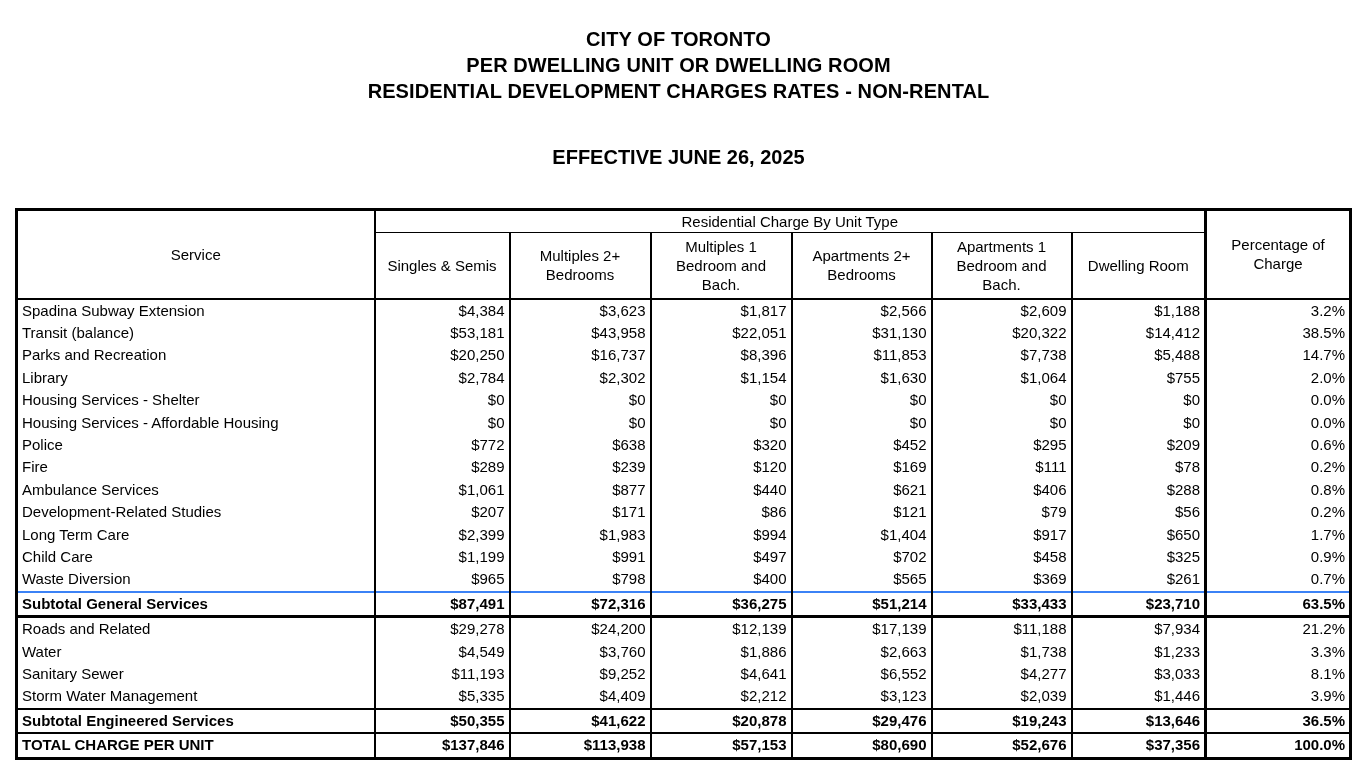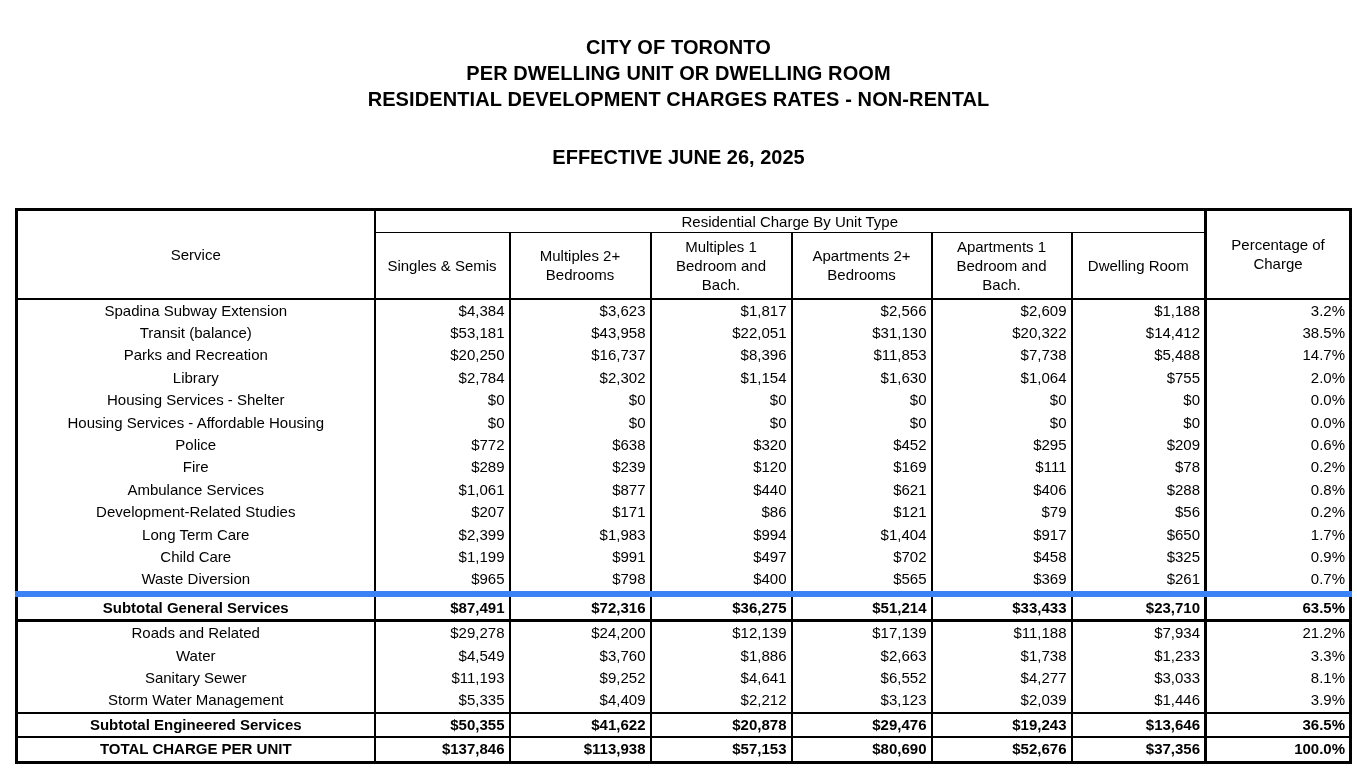--- a/index.html
+++ b/index.html
@@ -29,7 +29,6 @@
     top: 26px;
     width: 1357px;
     text-align: center;
-    margin-top: 8px;
   }
   .title-line {
     font-size: 20px;

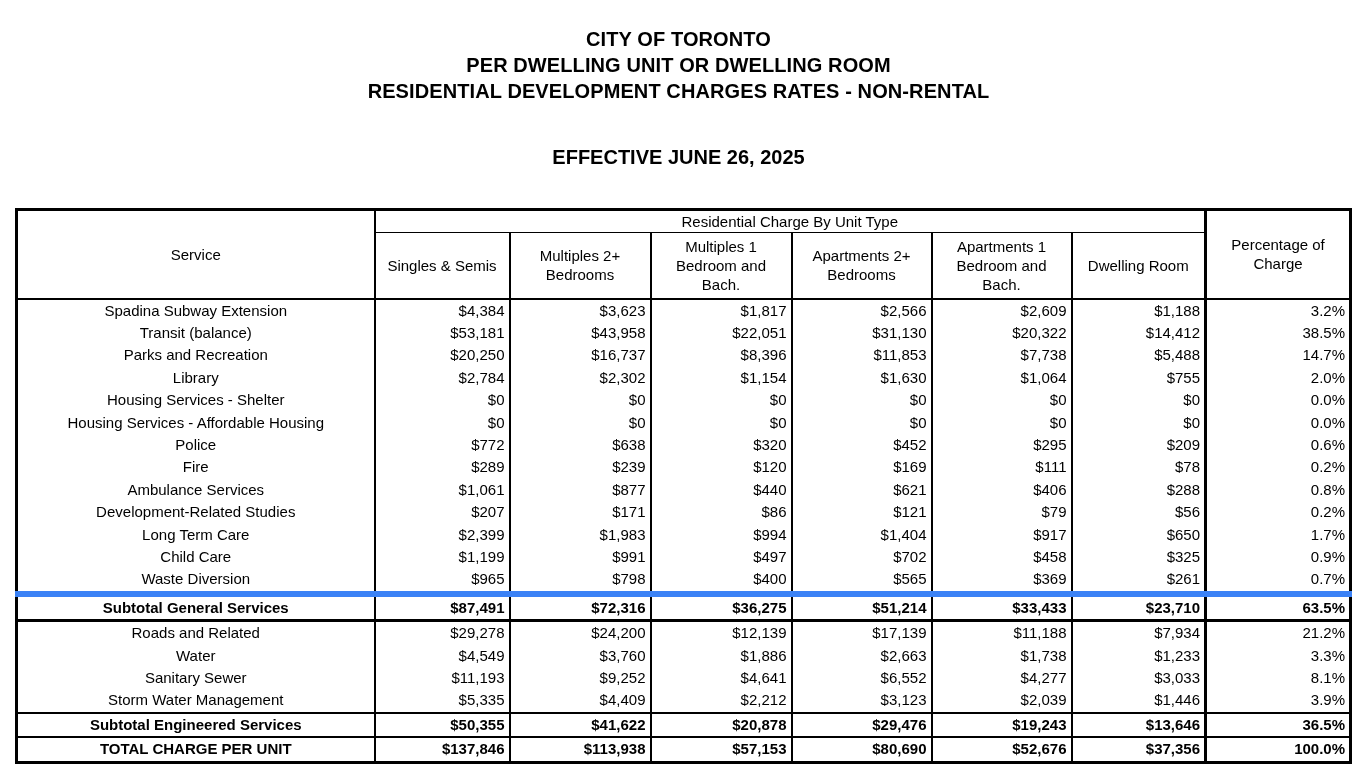--- a/index.html
+++ b/index.html
@@ -120,7 +120,7 @@
     font-size: 15px;
   }
   td.svc {
-    text-align: center;
+    text-align: left;
     border-left: 3px solid #000;
     border-right: 2px solid #000;
   }

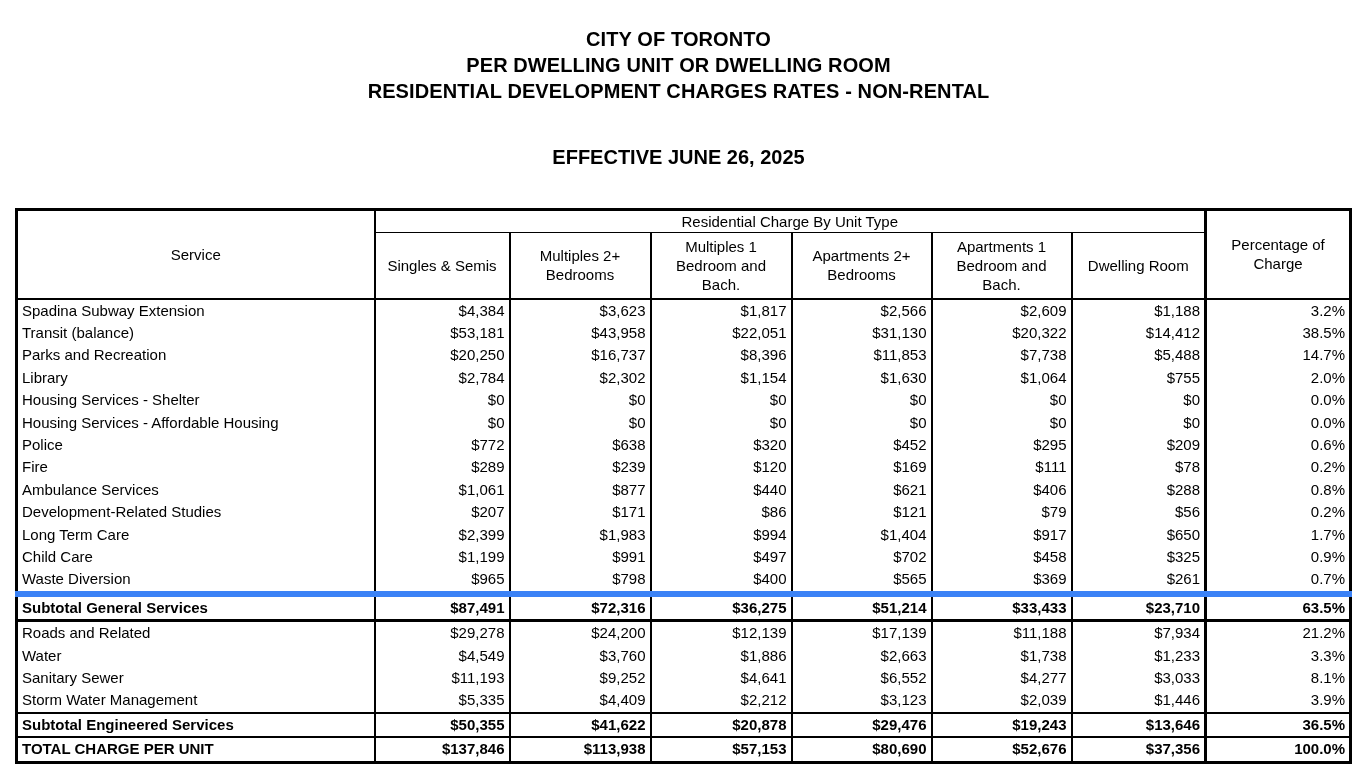--- a/index.html
+++ b/index.html
@@ -140,7 +140,7 @@
   
   tr.subtotal td {
     font-weight: bold;
-    border-top: 6px solid #3b82f6;
+    border-top: 2px solid #3b82f6;
     border-bottom: 3px solid #000;
   }
   tr.subtotal-eng td {

